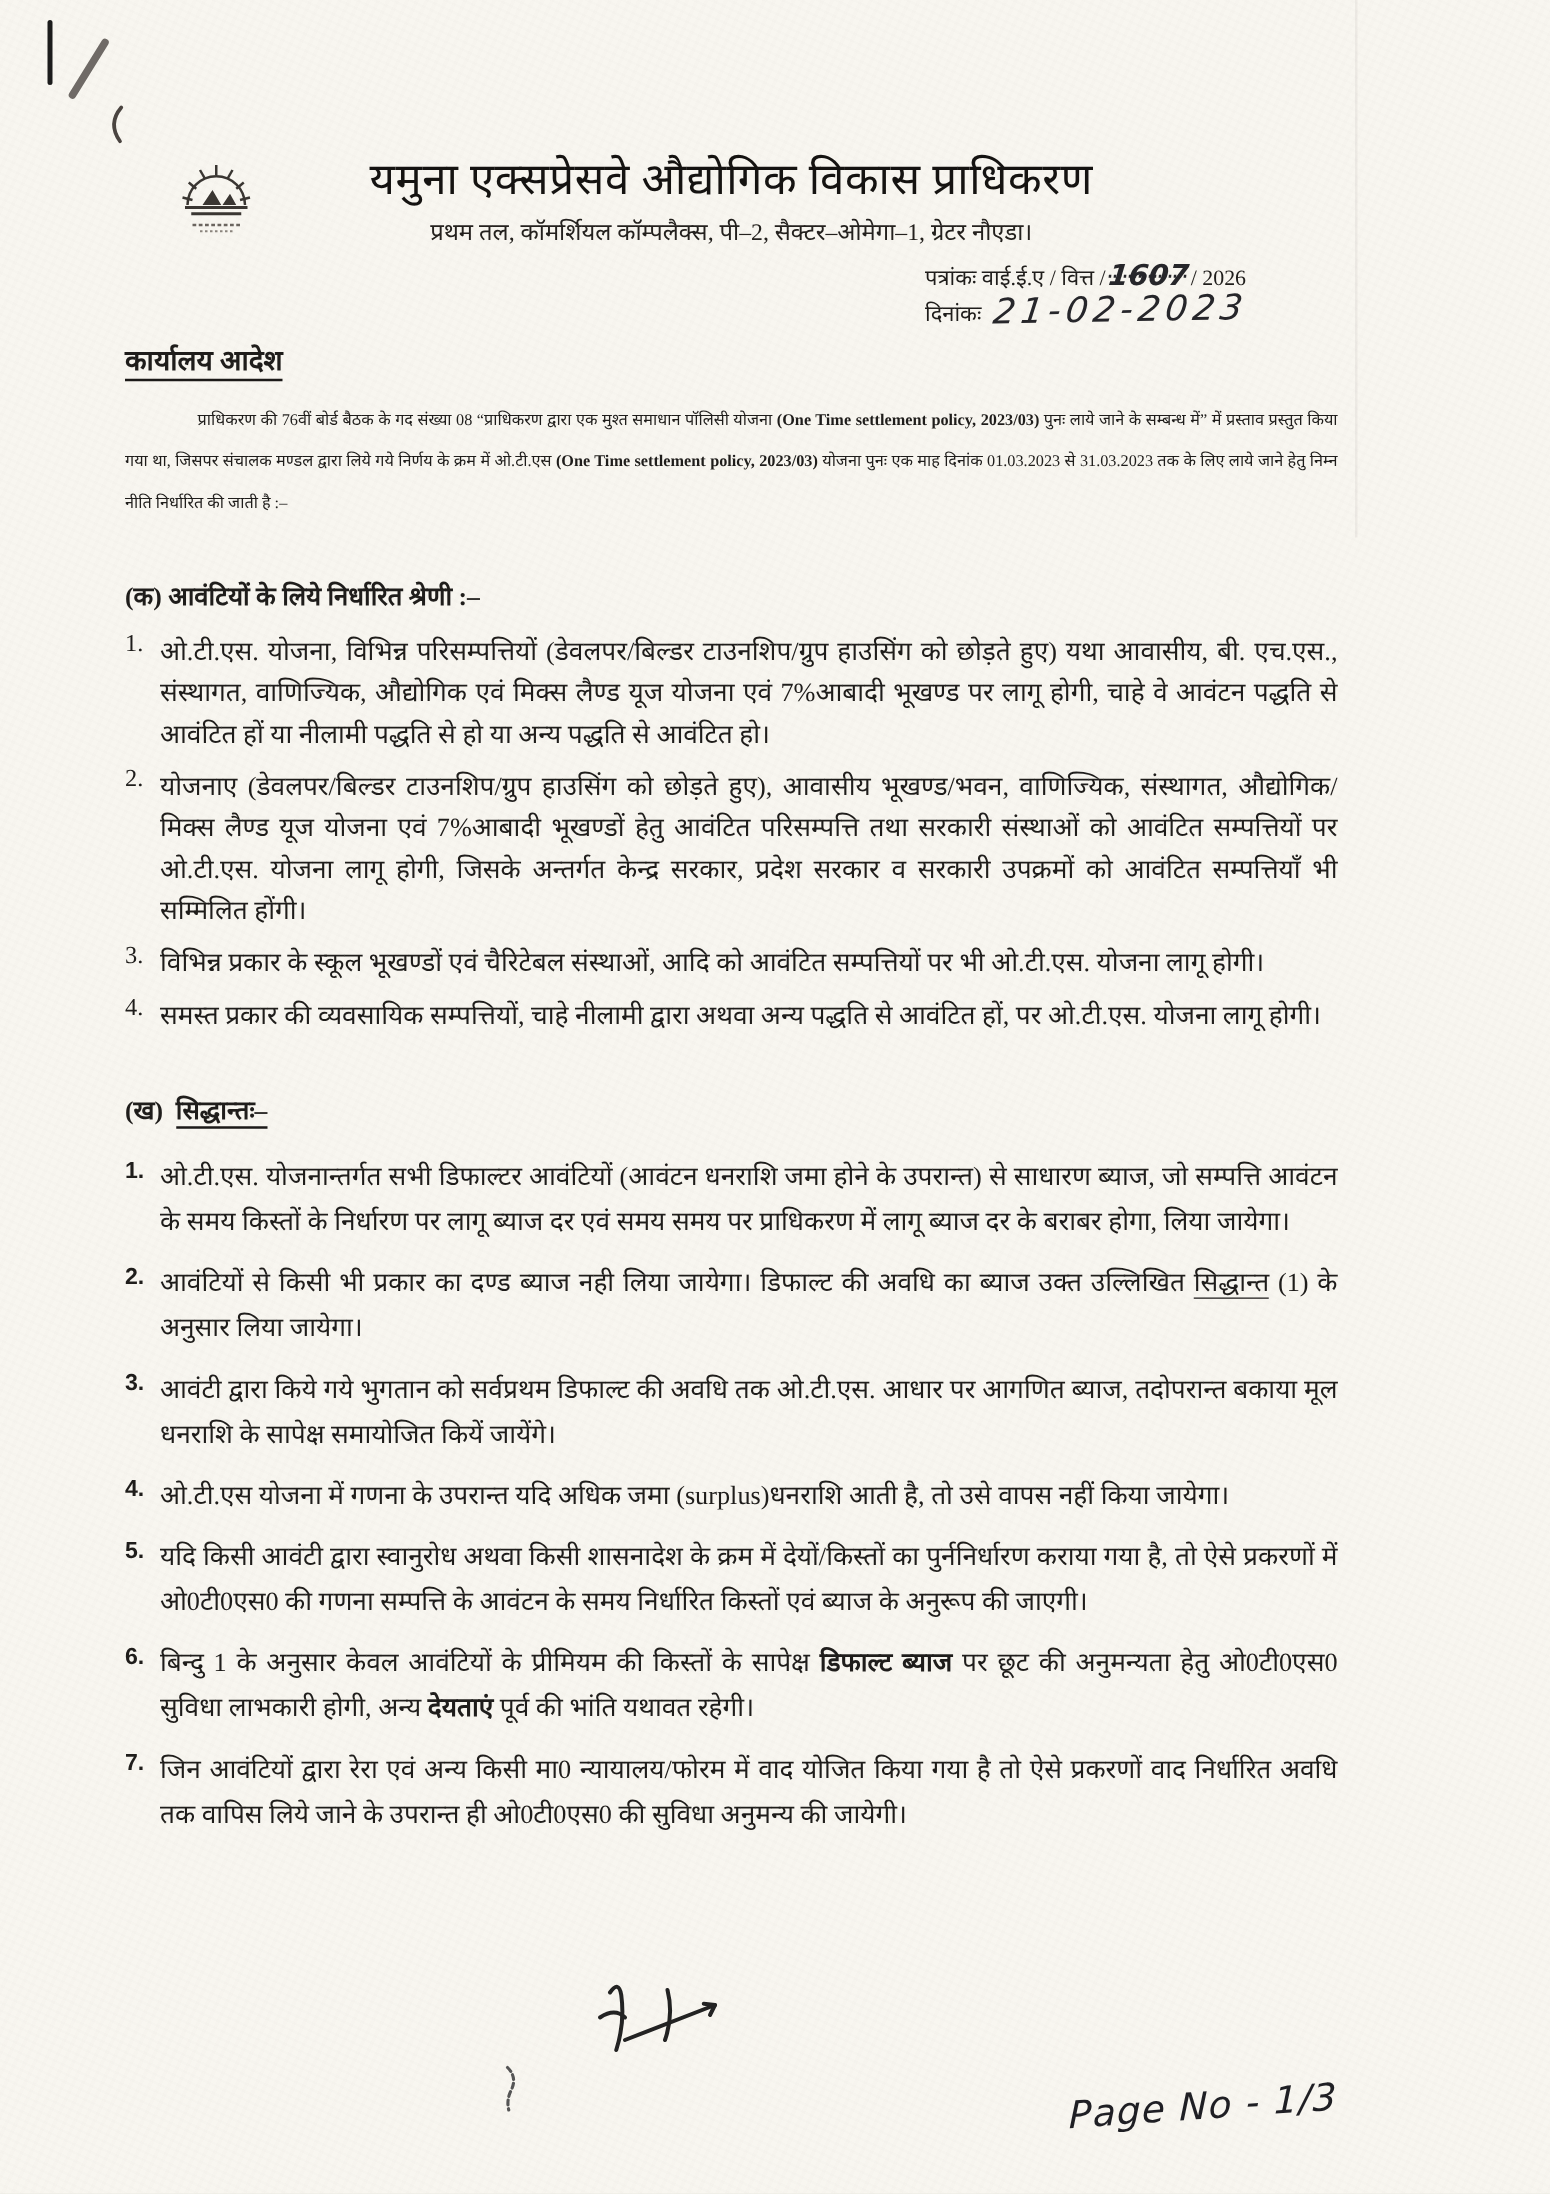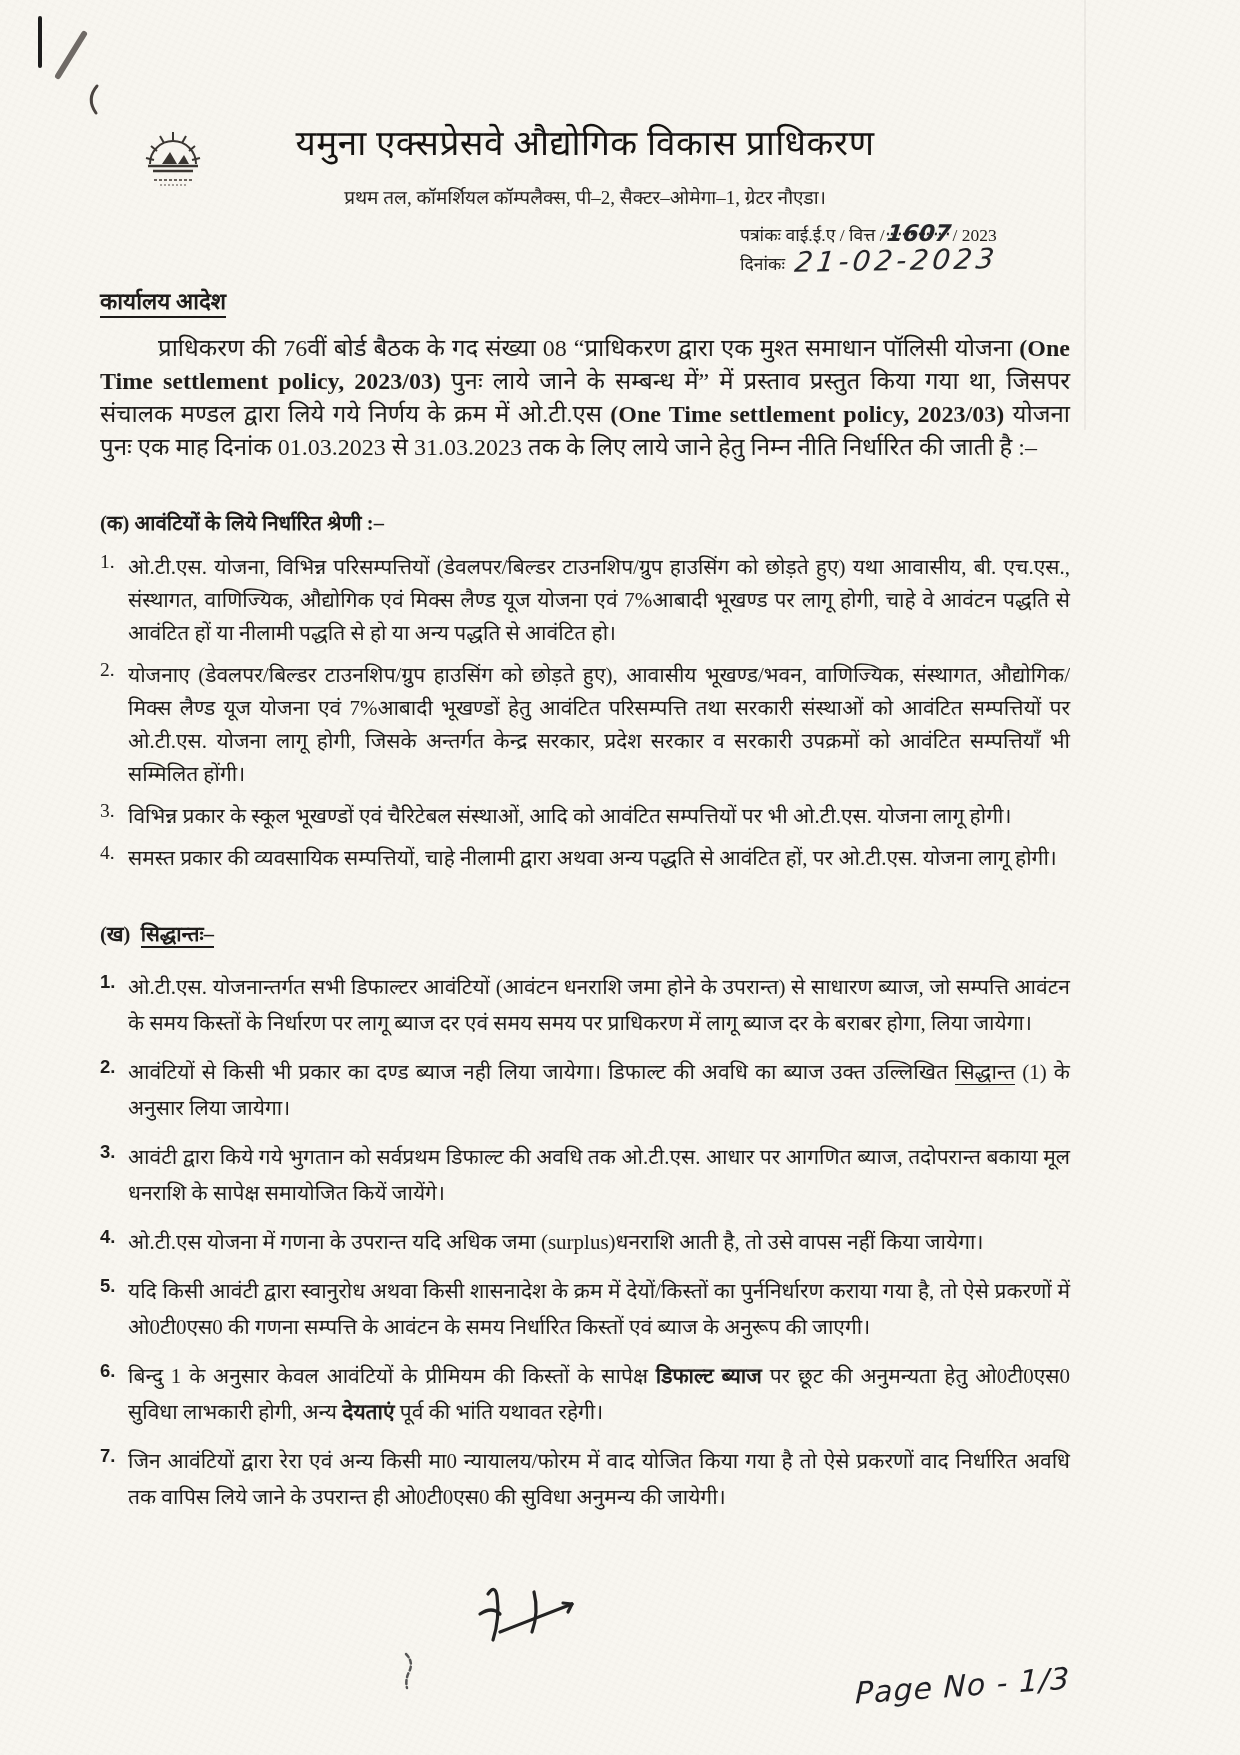--- a/index.html
+++ b/index.html
@@ -21,7 +21,7 @@
   
   .logo{position:absolute;left:38px;top:6px;}
   h1.authority{margin:0;text-align:center;font-size:35px;font-weight:normal;letter-spacing:0.5px;color:#151311;}
-  .address{text-align:center;font-size:19px;margin-top:19px;color:#24211e;}
+  .address{text-align:center;font-size:19px;margin-top:7px;color:#24211e;}
   .refblock{margin-left:640px;margin-top:10px;font-size:17.5px;line-height:26px;white-space:nowrap;}
   .hand{font-family:"DejaVu Sans",sans-serif;font-style:italic;color:#26262a;}
   .ref-num{font-size:23px;font-weight:bold;text-decoration:line-through;text-decoration-style:dotted;transform:skewX(-6deg);display:inline-block;padding:0 2px;}

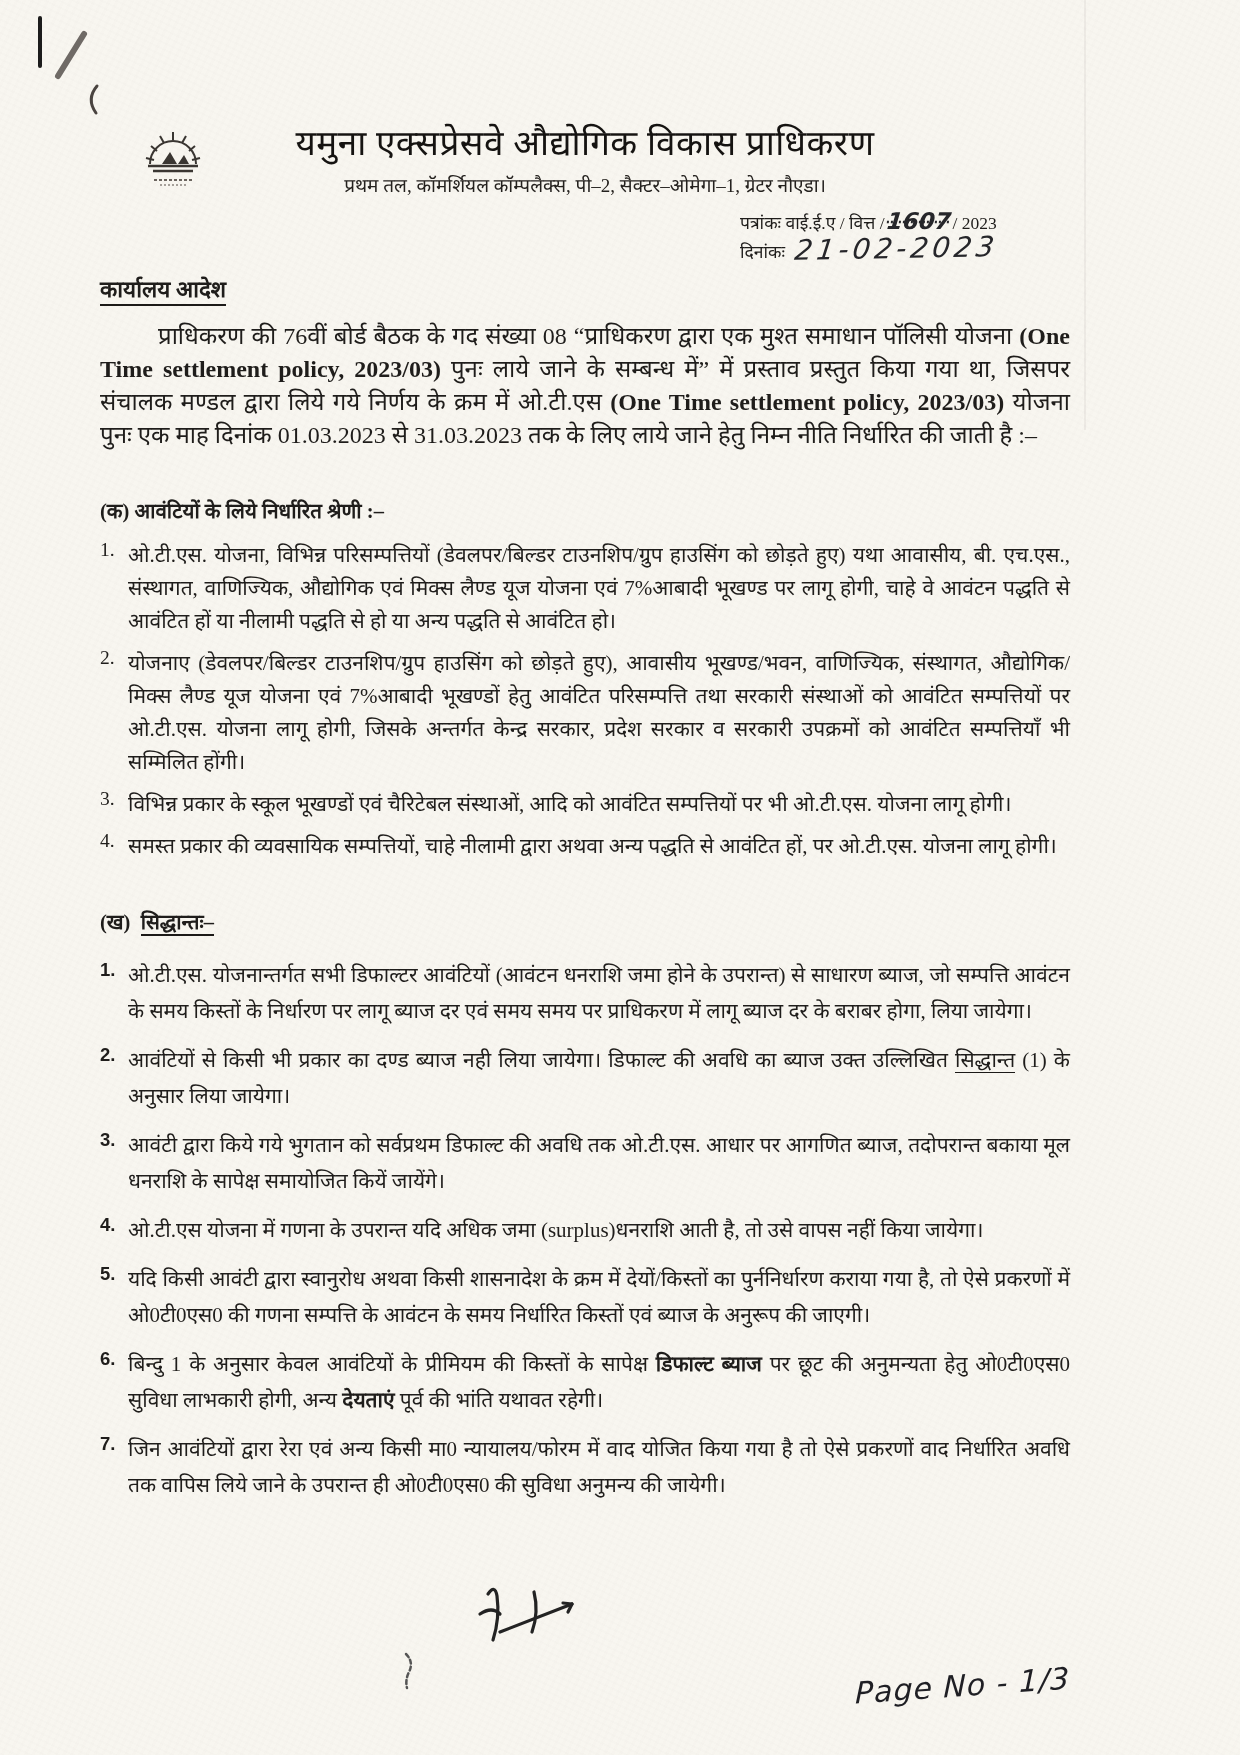--- a/index.html
+++ b/index.html
@@ -92,7 +92,7 @@
 
     <div class="refblock">
       <div>
-        <span>पत्रांकः वाई.ई.ए / वित्त /</span><span class="hand ref-num">1607</span><span>/ 2023</span>
+        <span>पत्रांकः वाई.ई.ए / वित्त /</span><span class="hand ref-num">1607</span><span>/ 2026</span>
       </div>
       <div>
         <span>दिनांकः</span><span class="hand date-hand">21-02-2023</span>

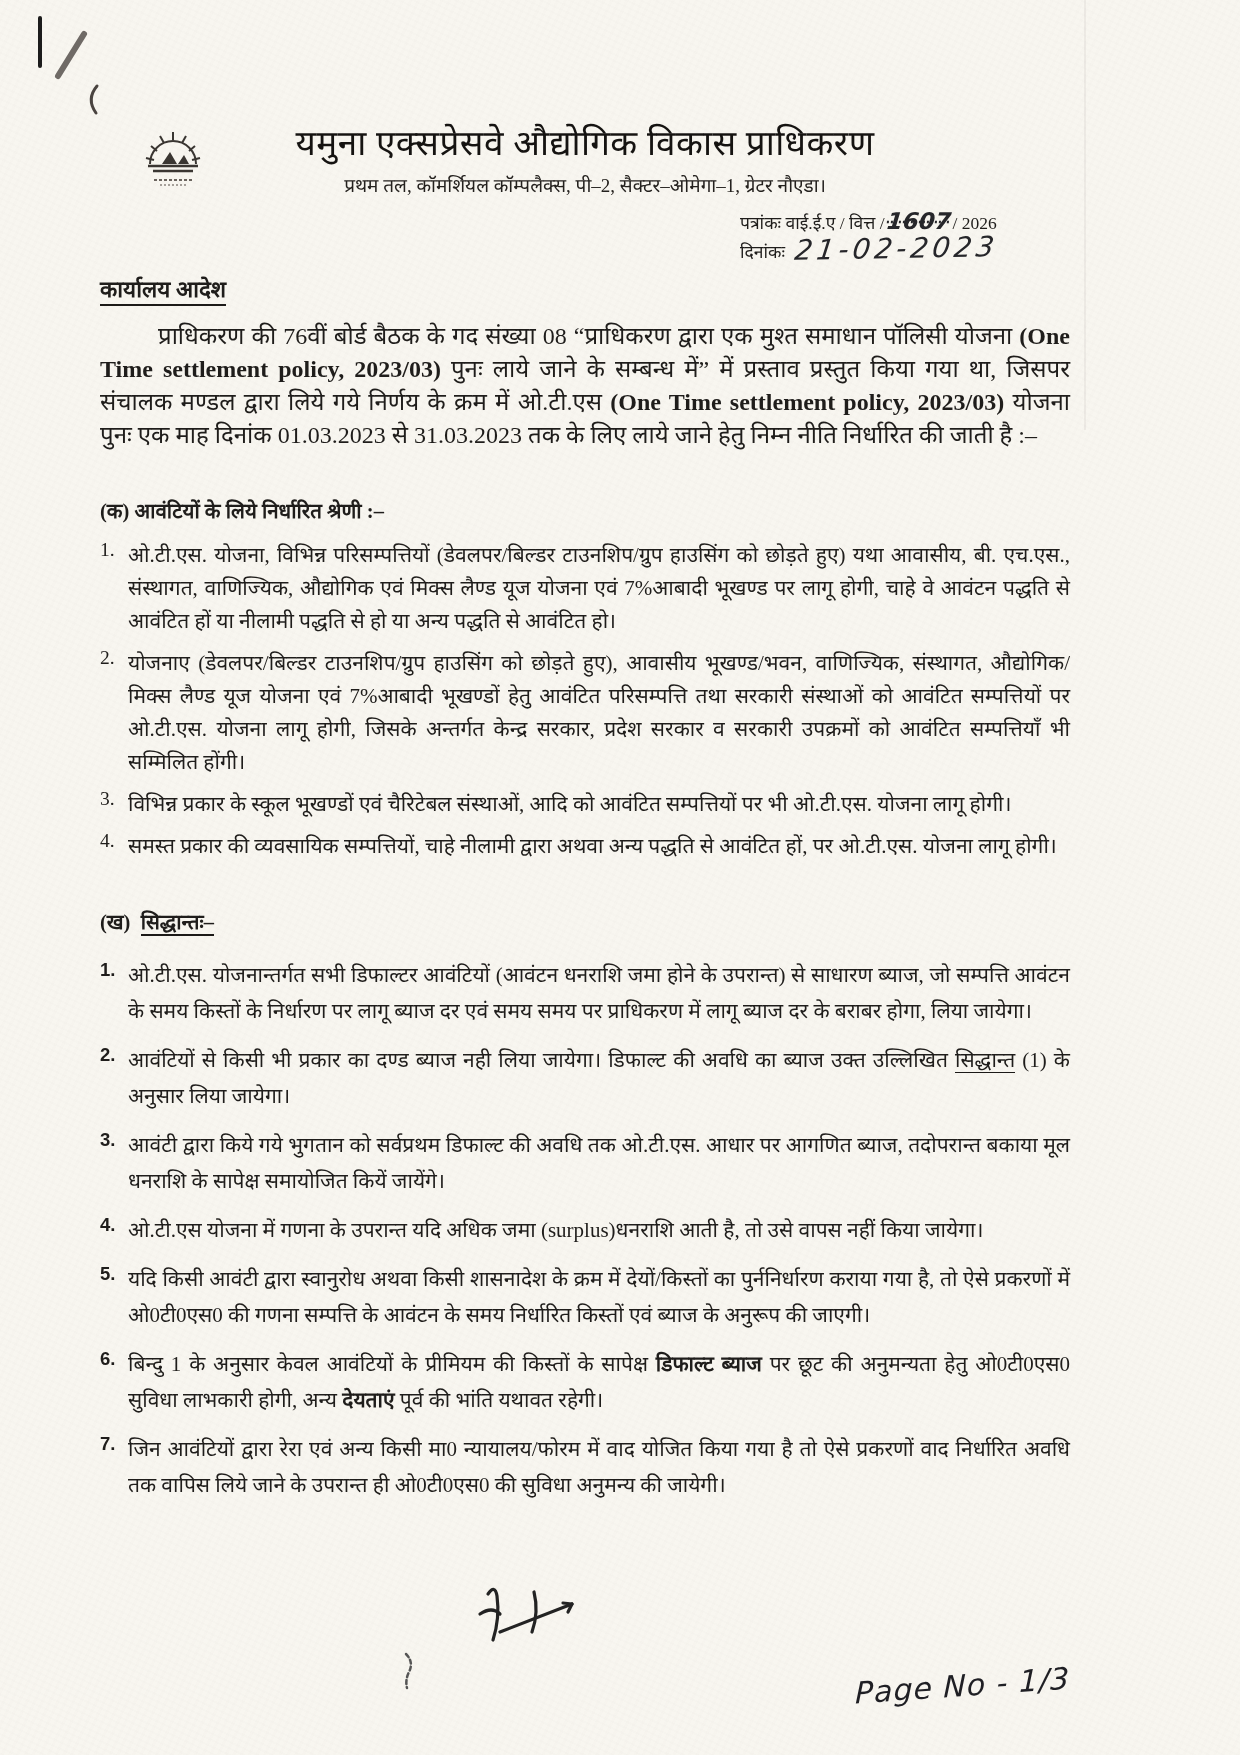--- a/index.html
+++ b/index.html
@@ -30,7 +30,7 @@
   
   h2.doc-title{margin:8px 0 0 0;text-align:left;font-size:22.5px;font-weight:bold;}
   h2.doc-title span{border-bottom:2px solid #1c1a18;padding-bottom:2px;}
-  p.intro{margin:16px 0 0 0;font-size:24px;line-height:33px;text-align:justify;text-indent:58px;}
+  p.intro{margin:16px 0 0 0;font-size:13px;line-height:33px;text-align:justify;text-indent:58px;}
   .latin-bold{font-weight:bold;}
   h3.sec{margin:44px 0 0 0;font-size:20.5px;font-weight:bold;}
   h3.sec .und{border-bottom:2px solid #1c1a18;padding-bottom:1px;text-align:center;}

